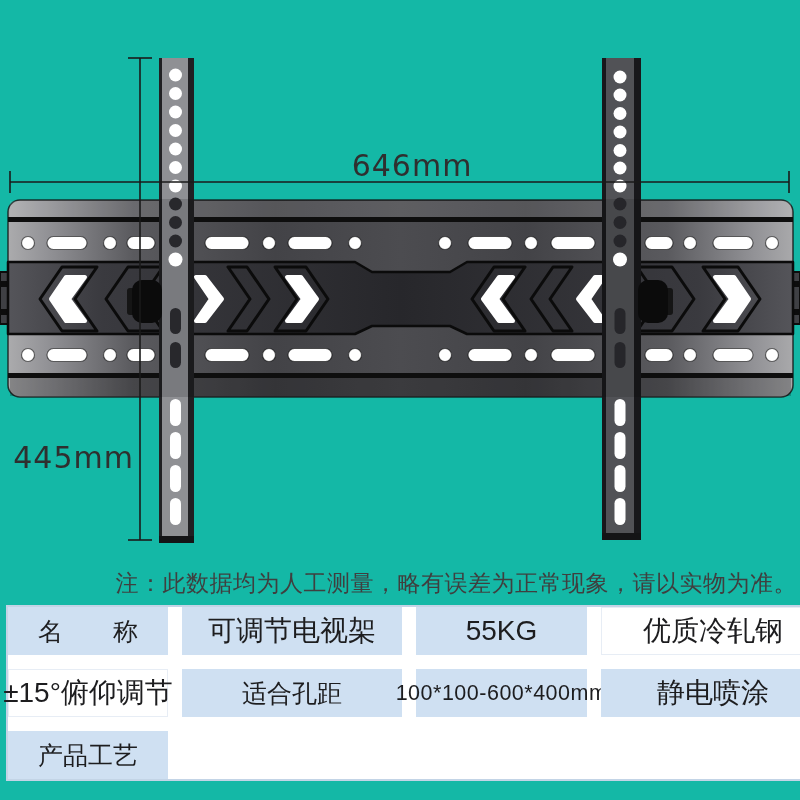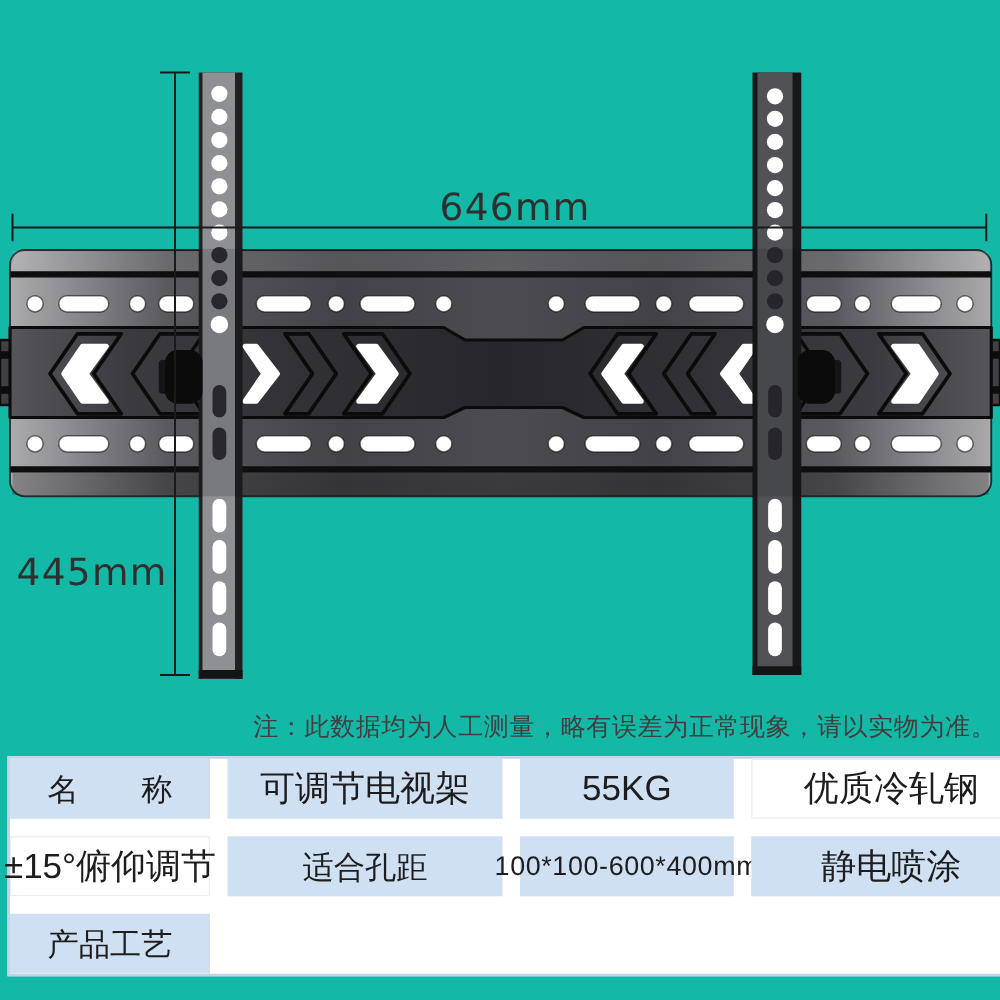--- a/index.html
+++ b/index.html
@@ -15,7 +15,7 @@
   }
   .note {
     position:absolute; top:568px; right:3px;
-    font-size:20px; color:#3f3f3f; letter-spacing:0.5px;
+    font-size:23px; color:#3f3f3f; letter-spacing:0.5px;
     white-space:nowrap;
   }
   .spec-table {

